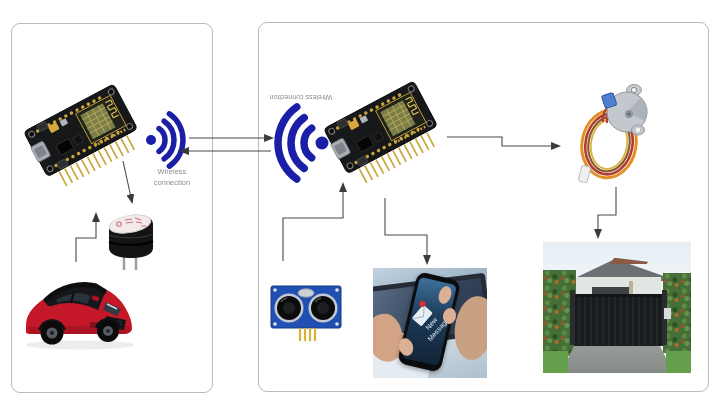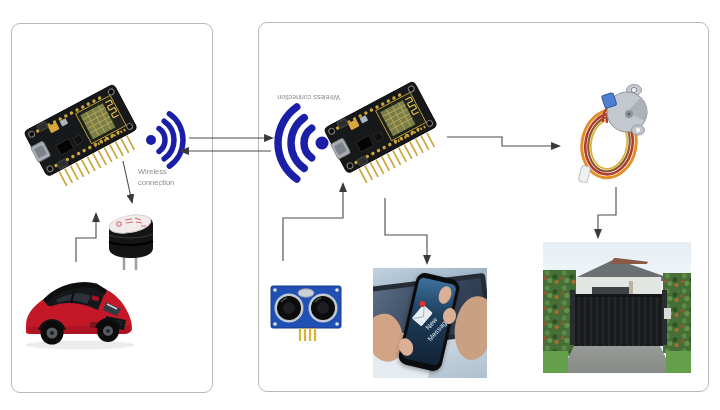--- a/index.html
+++ b/index.html
@@ -9,7 +9,7 @@
   .panel.left{left:11px;top:23px;width:200px;height:368px;}
   .panel.right{left:258px;top:22px;width:449px;height:368px;}
   .comp{position:absolute;z-index:2;}
-  .lbl{position:absolute;z-index:3;color:#8d8d8d;line-height:1.4;}
+  .lbl{position:absolute;z-index:3;color:#8d8d8d;text-align:center;line-height:1.4;}
   .lbl.left-wifi{left:138px;top:167px;width:68px;font-size:7.5px;}
   .lbl.right-wifi{left:262px;top:92px;width:78px;font-size:7px;transform:rotate(180deg);}
   .lbl span{display:block;}

